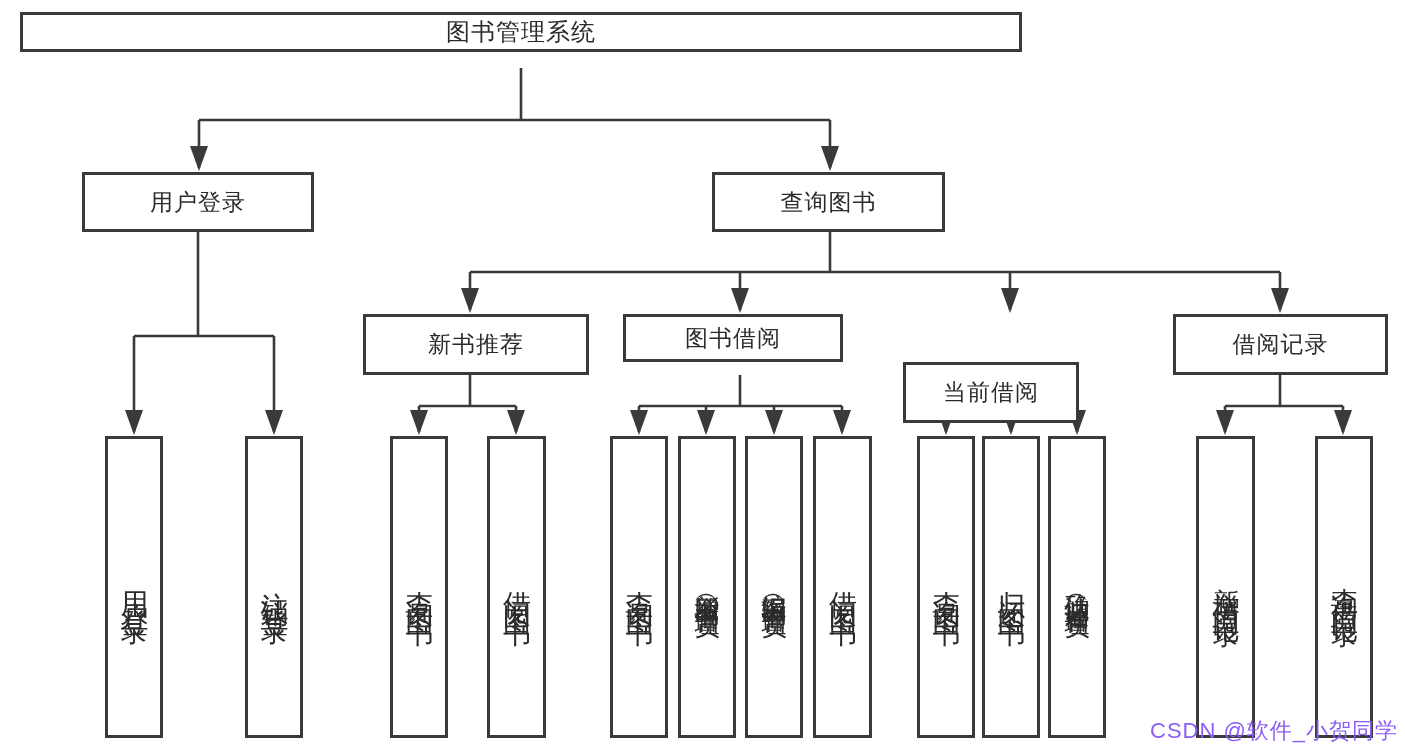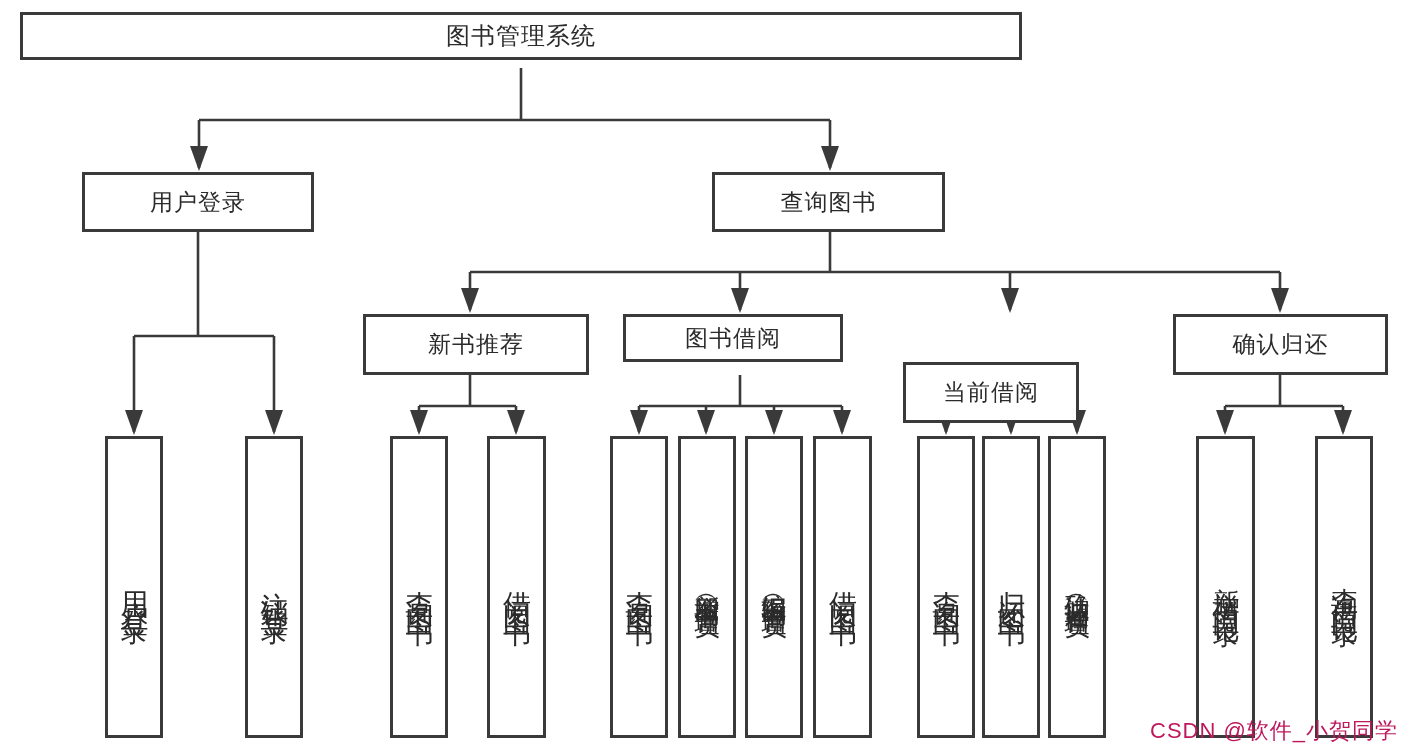--- a/index.html
+++ b/index.html
@@ -129,7 +129,7 @@
     </g>
   </svg>
 
-  <div class="node h root-box" style="left:20px; top:12px; width:1002px; height:48px;">
+  <div class="node h root-box" style="left:20px; top:12px; width:1002px; height:40px;">
     <span>图书管理系统</span>
   </div>
 

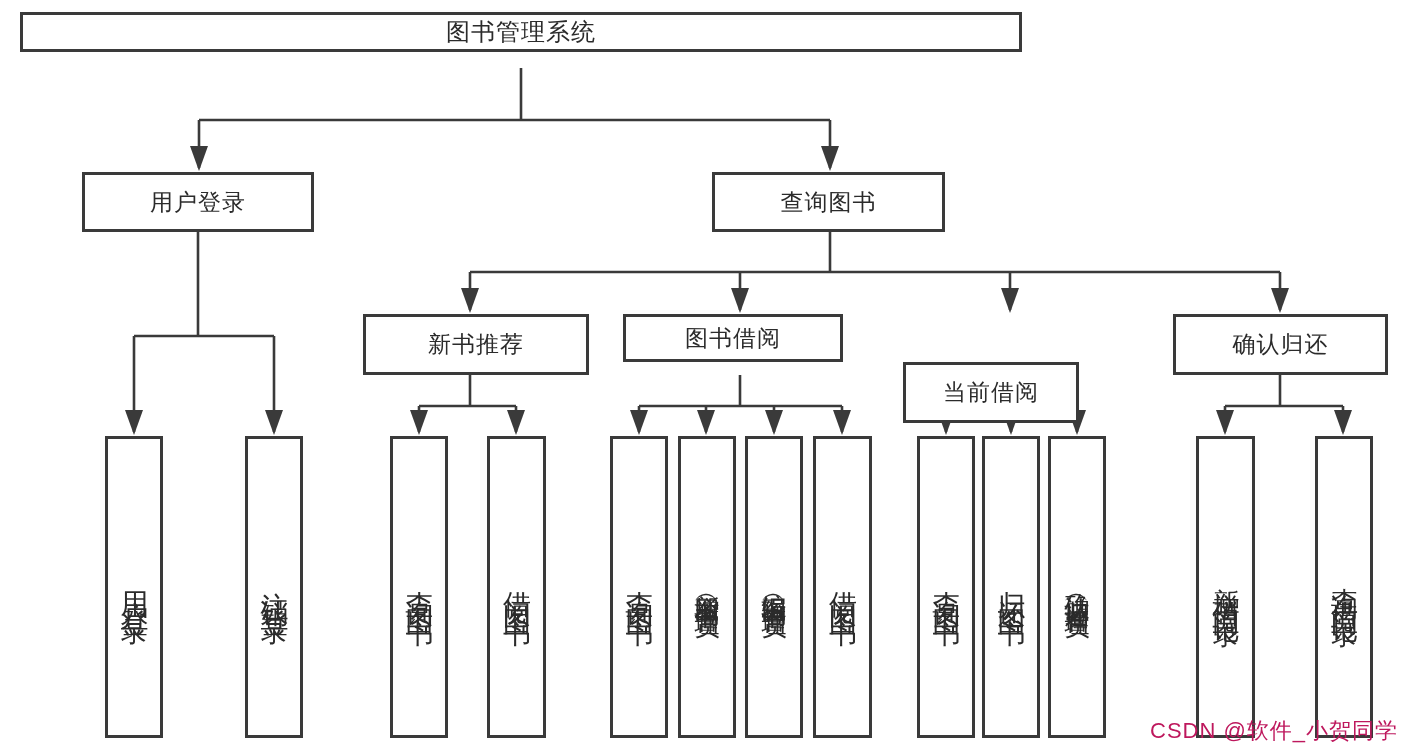--- a/index.html
+++ b/index.html
@@ -150,7 +150,7 @@
     <span>当前借阅</span>
   </div>
   <div class="node h" style="left:1173px; top:314px; width:215px; height:61px;">
-    <span>确认归还</span>
+    <span>借阅记录</span>
   </div>
 
   <div class="node leaf" style="left:105px; top:436px; width:58px; height:302px;">

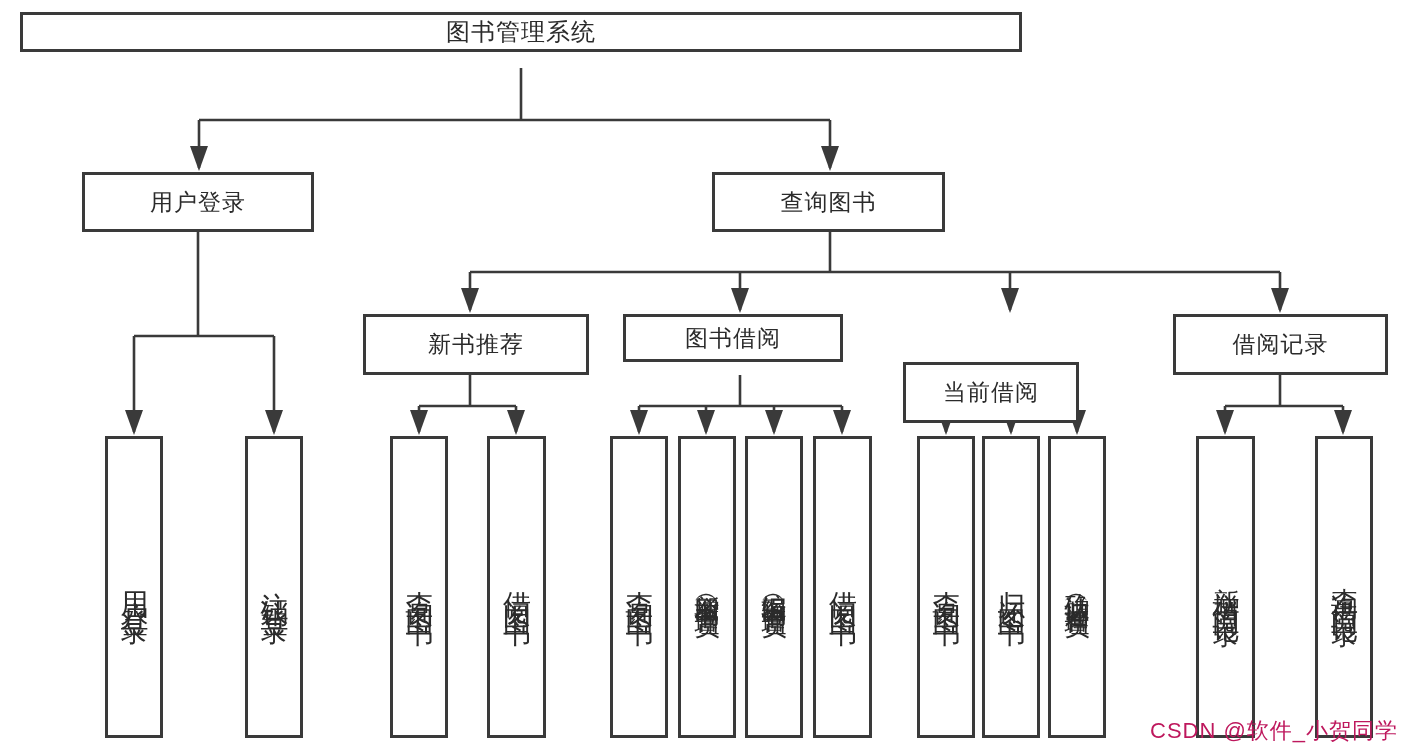--- a/index.html
+++ b/index.html
@@ -50,7 +50,7 @@
     left: 1150px;
     top: 716px;
     font-size: 22px;
-    color: #be185d;
+    color: #8b5cf6;
     letter-spacing: 1px;
     white-space: nowrap;
   }

